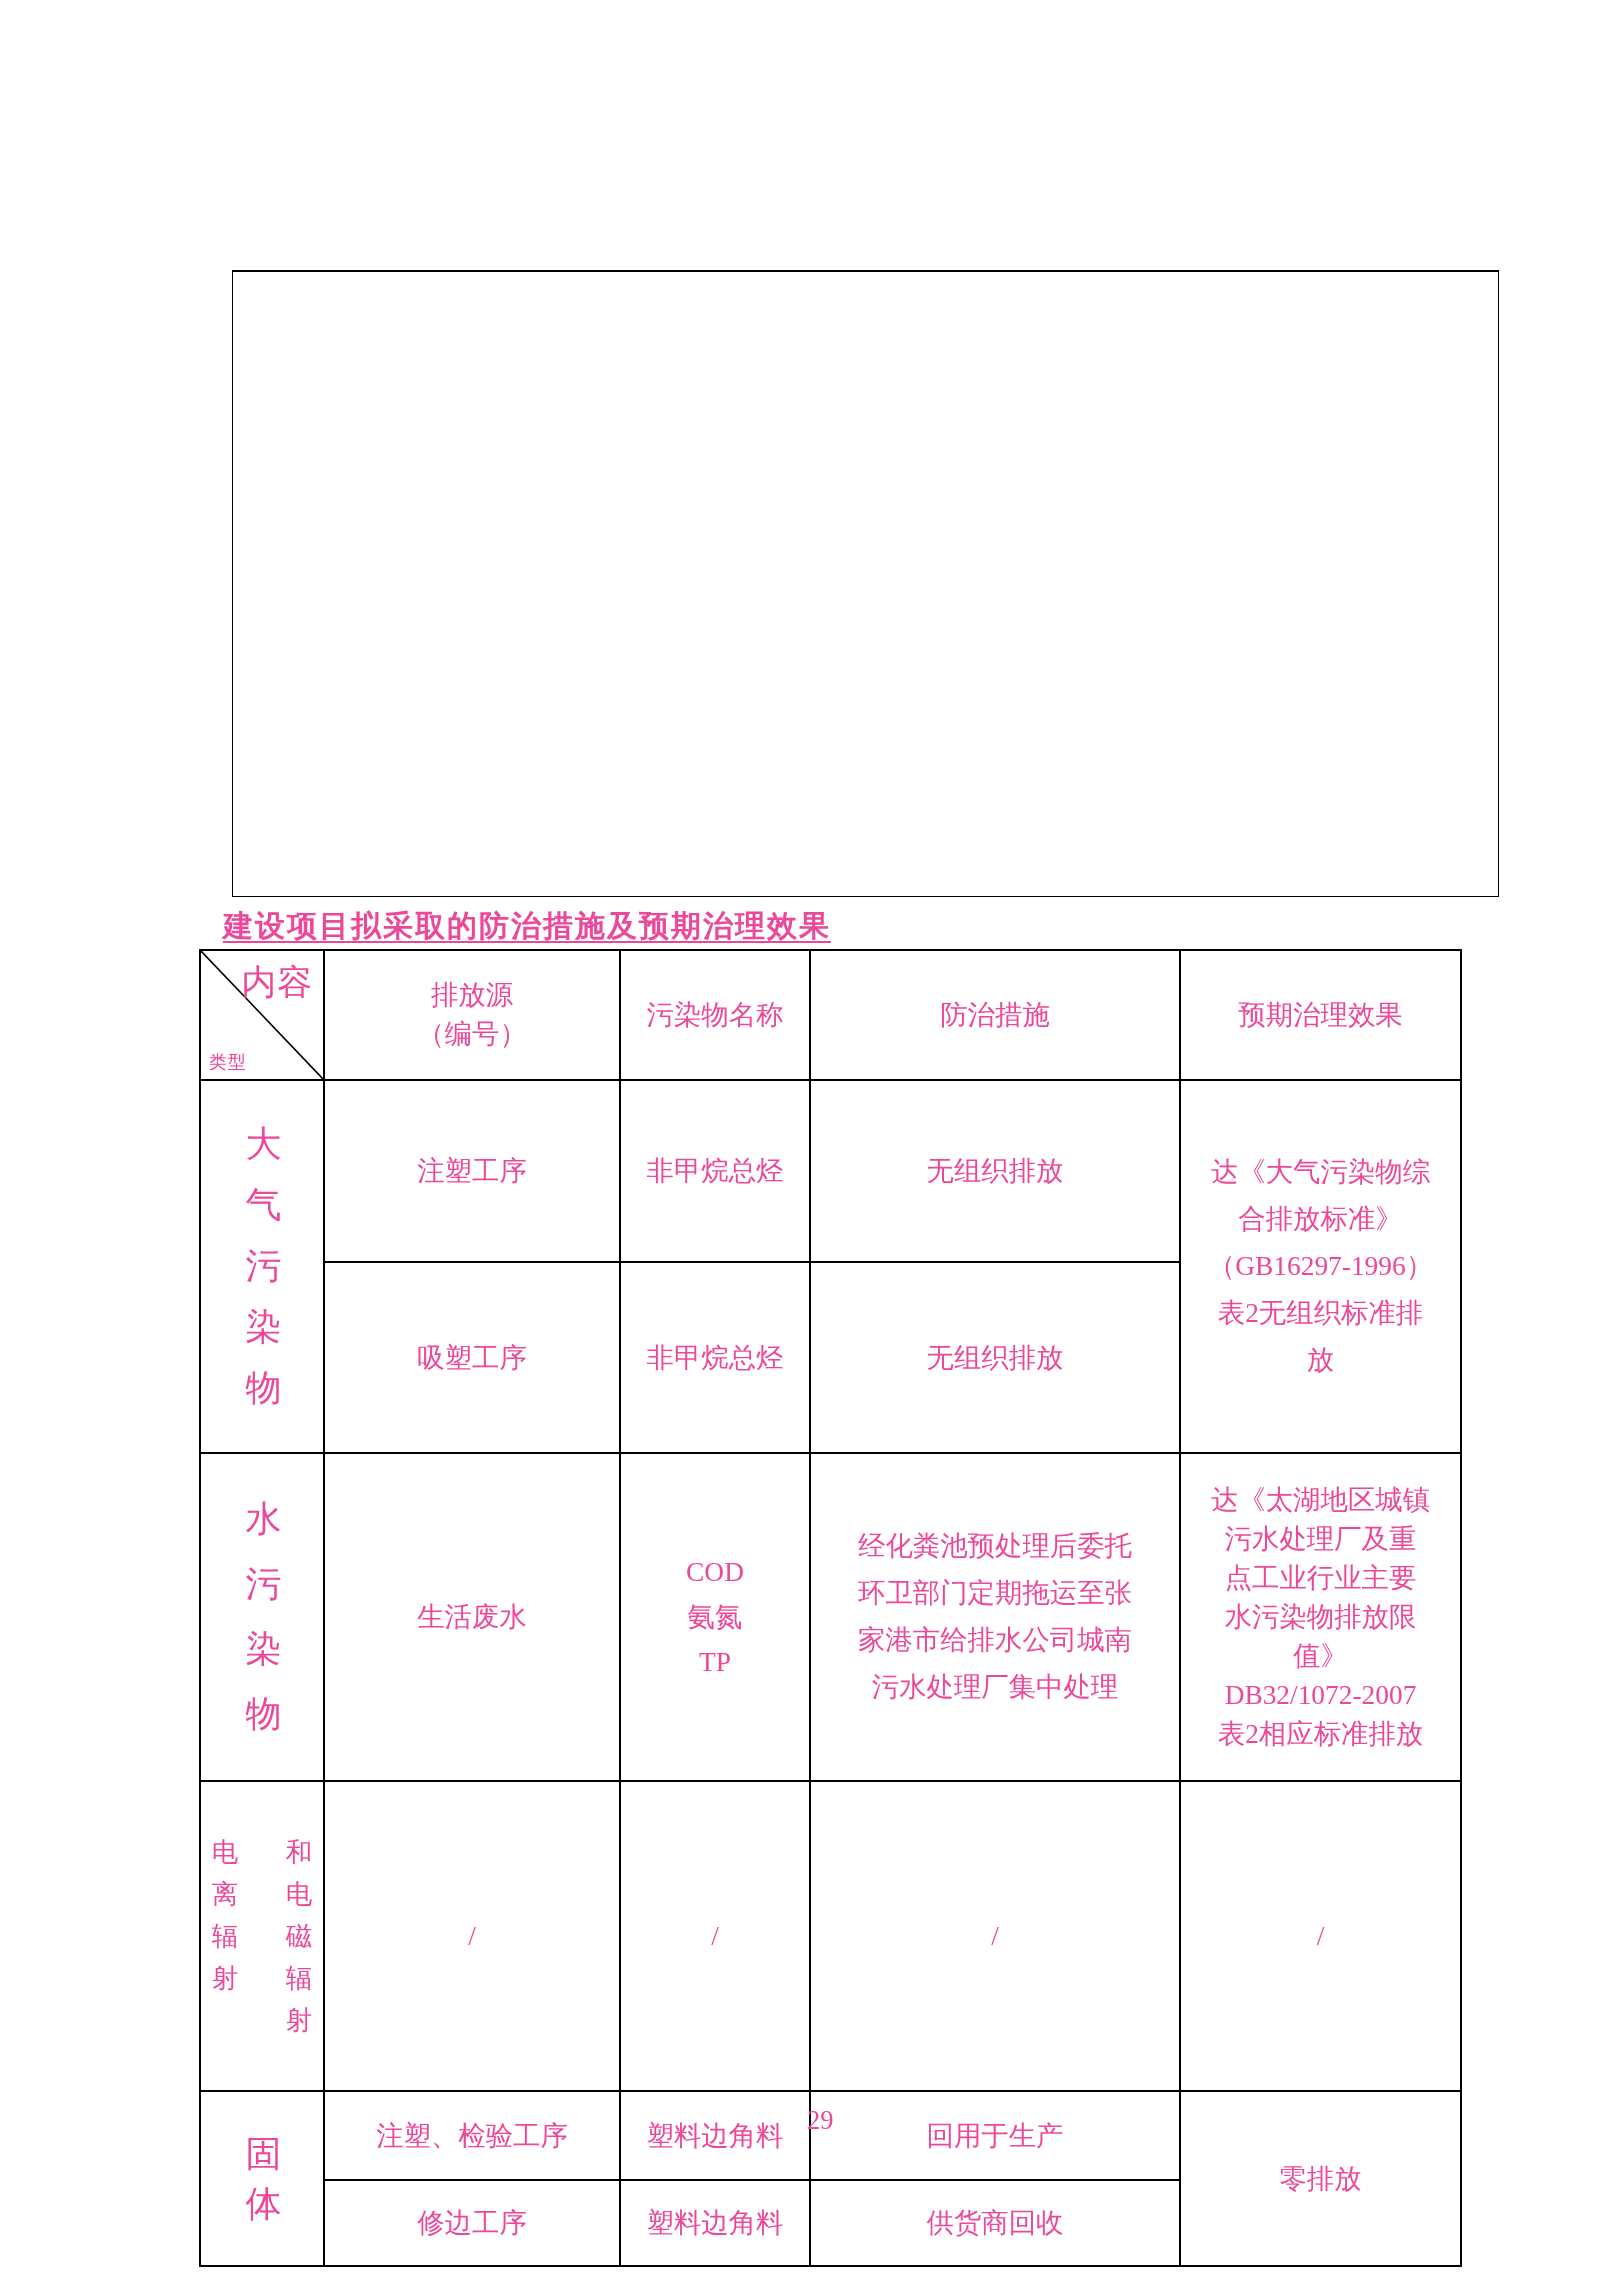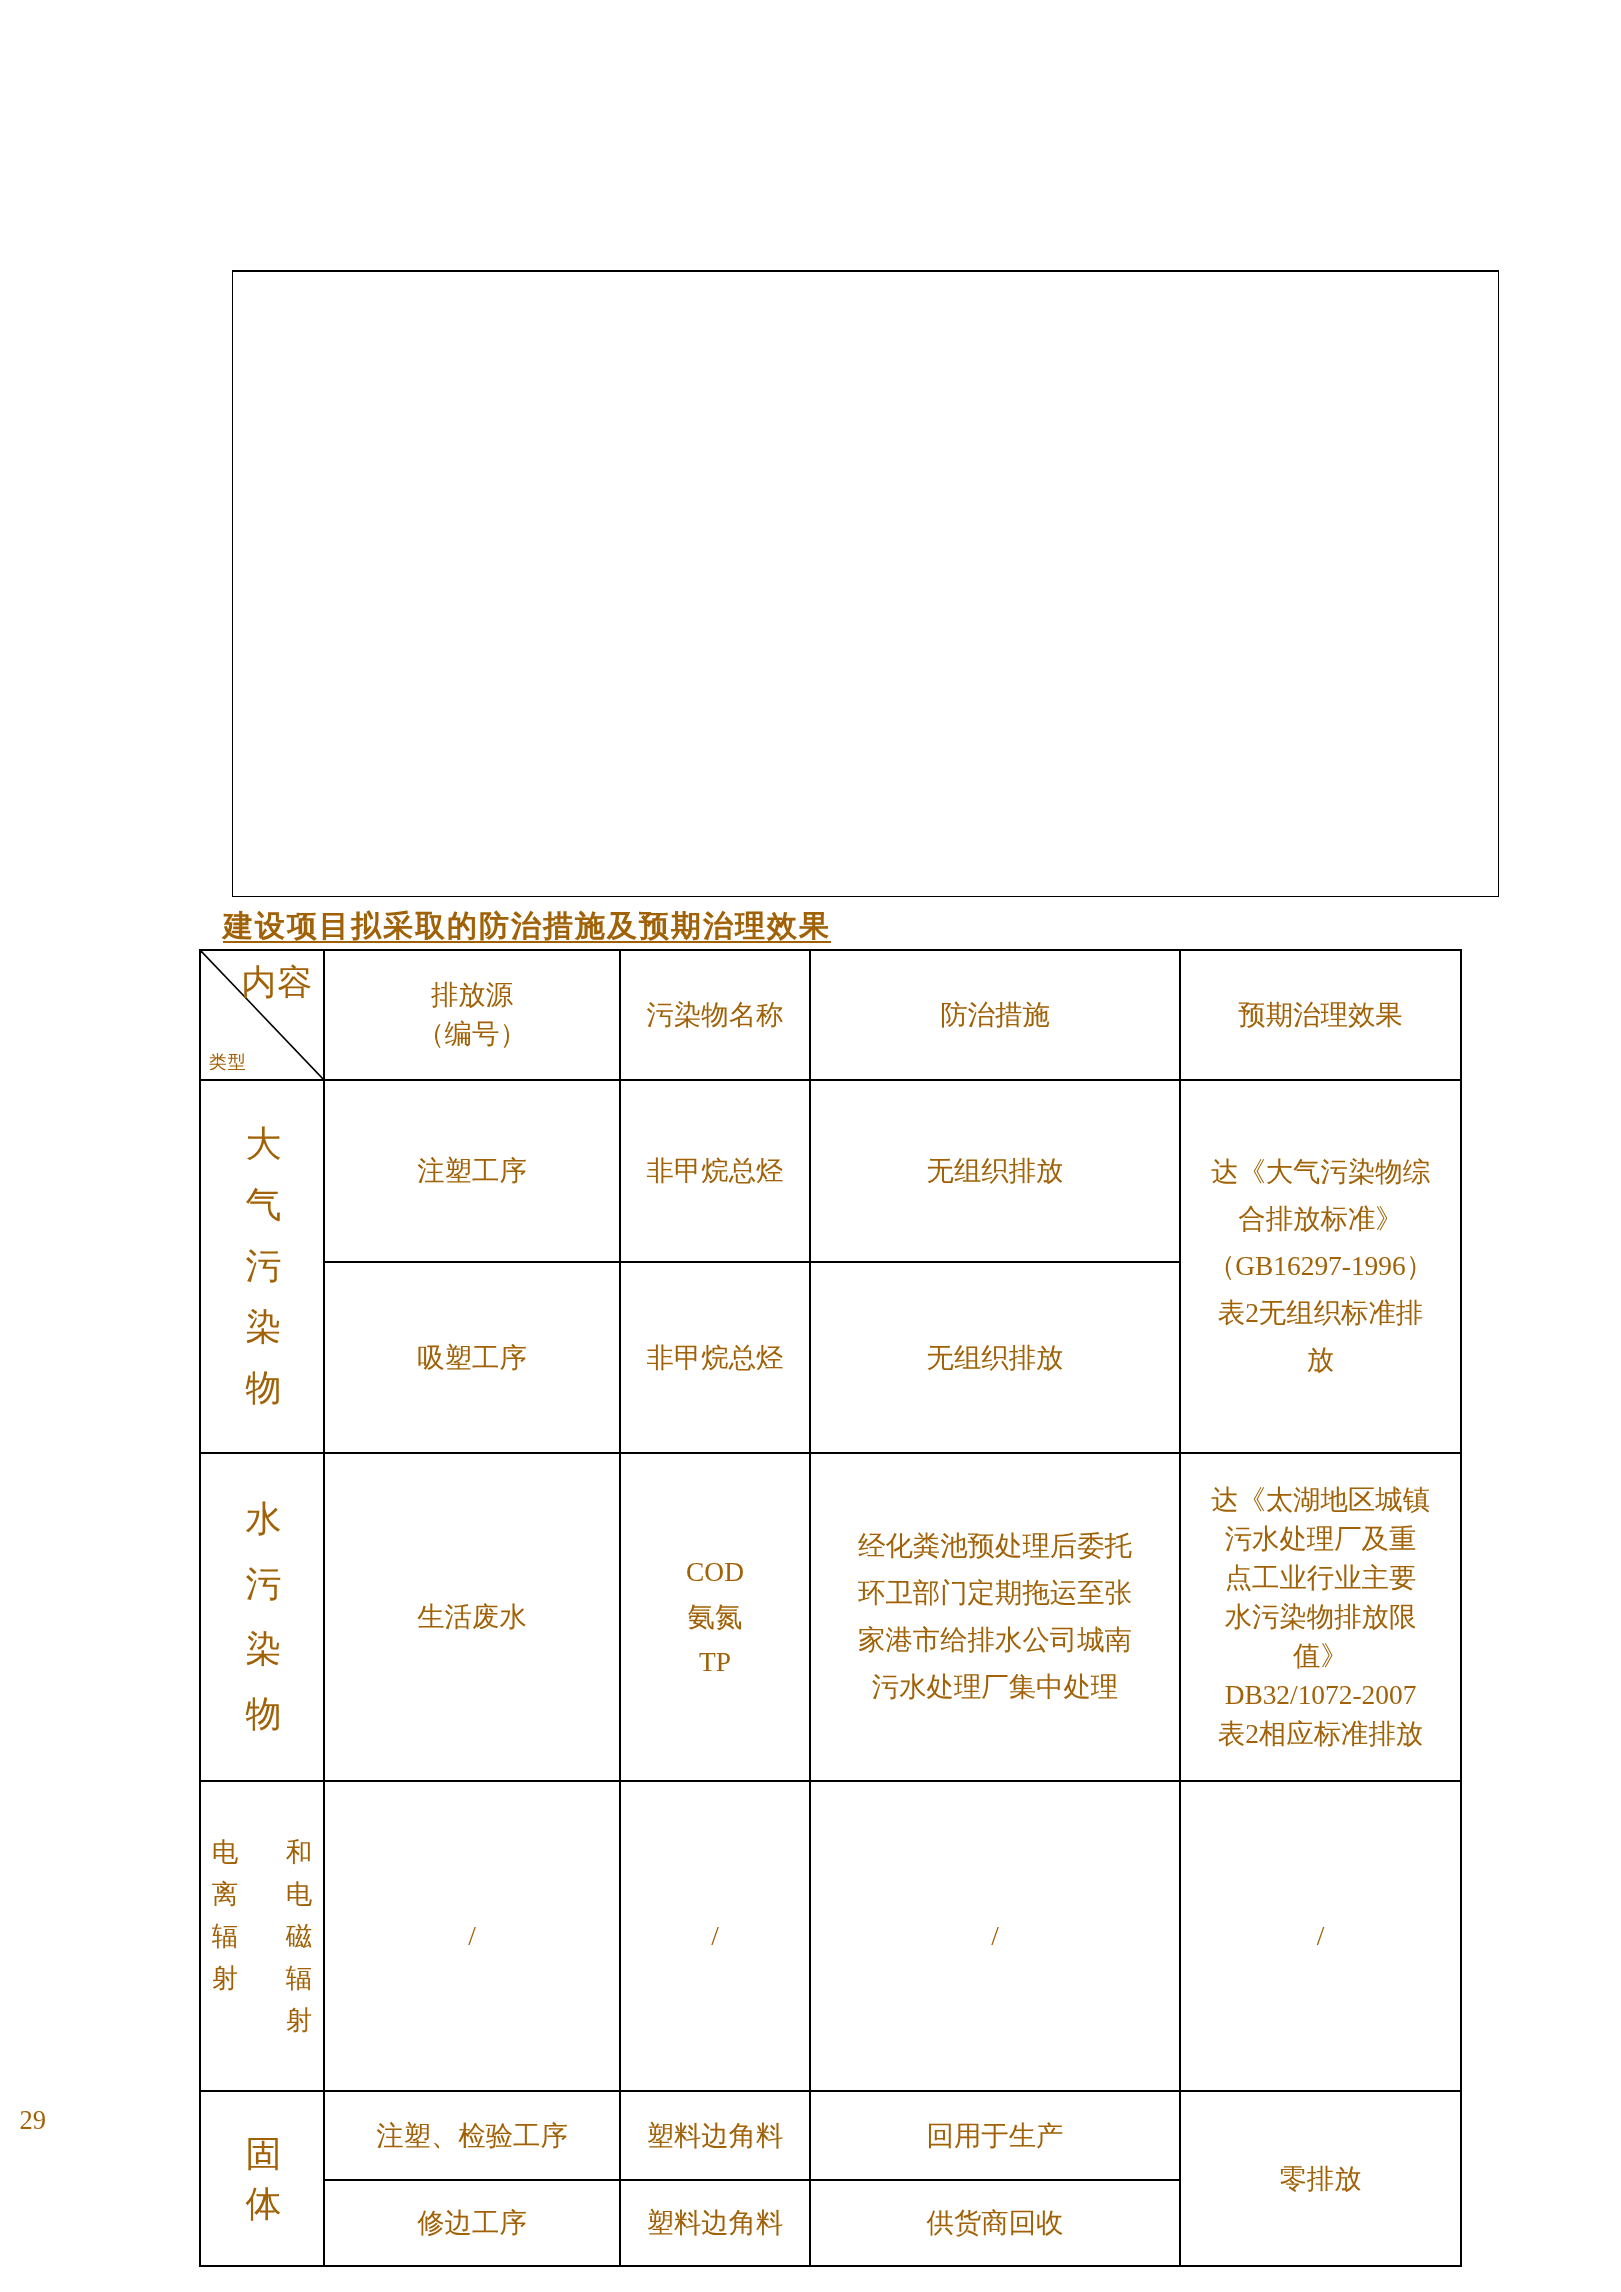--- a/index.html
+++ b/index.html
@@ -8,7 +8,7 @@
     width:1621px;height:2293px;
     background:#ffffff;
     font-family:"Liberation Serif","DejaVu Serif",serif;
-    color:#a16207;
+    color:#ec4899;
     overflow:hidden;
   }
   .top-box{

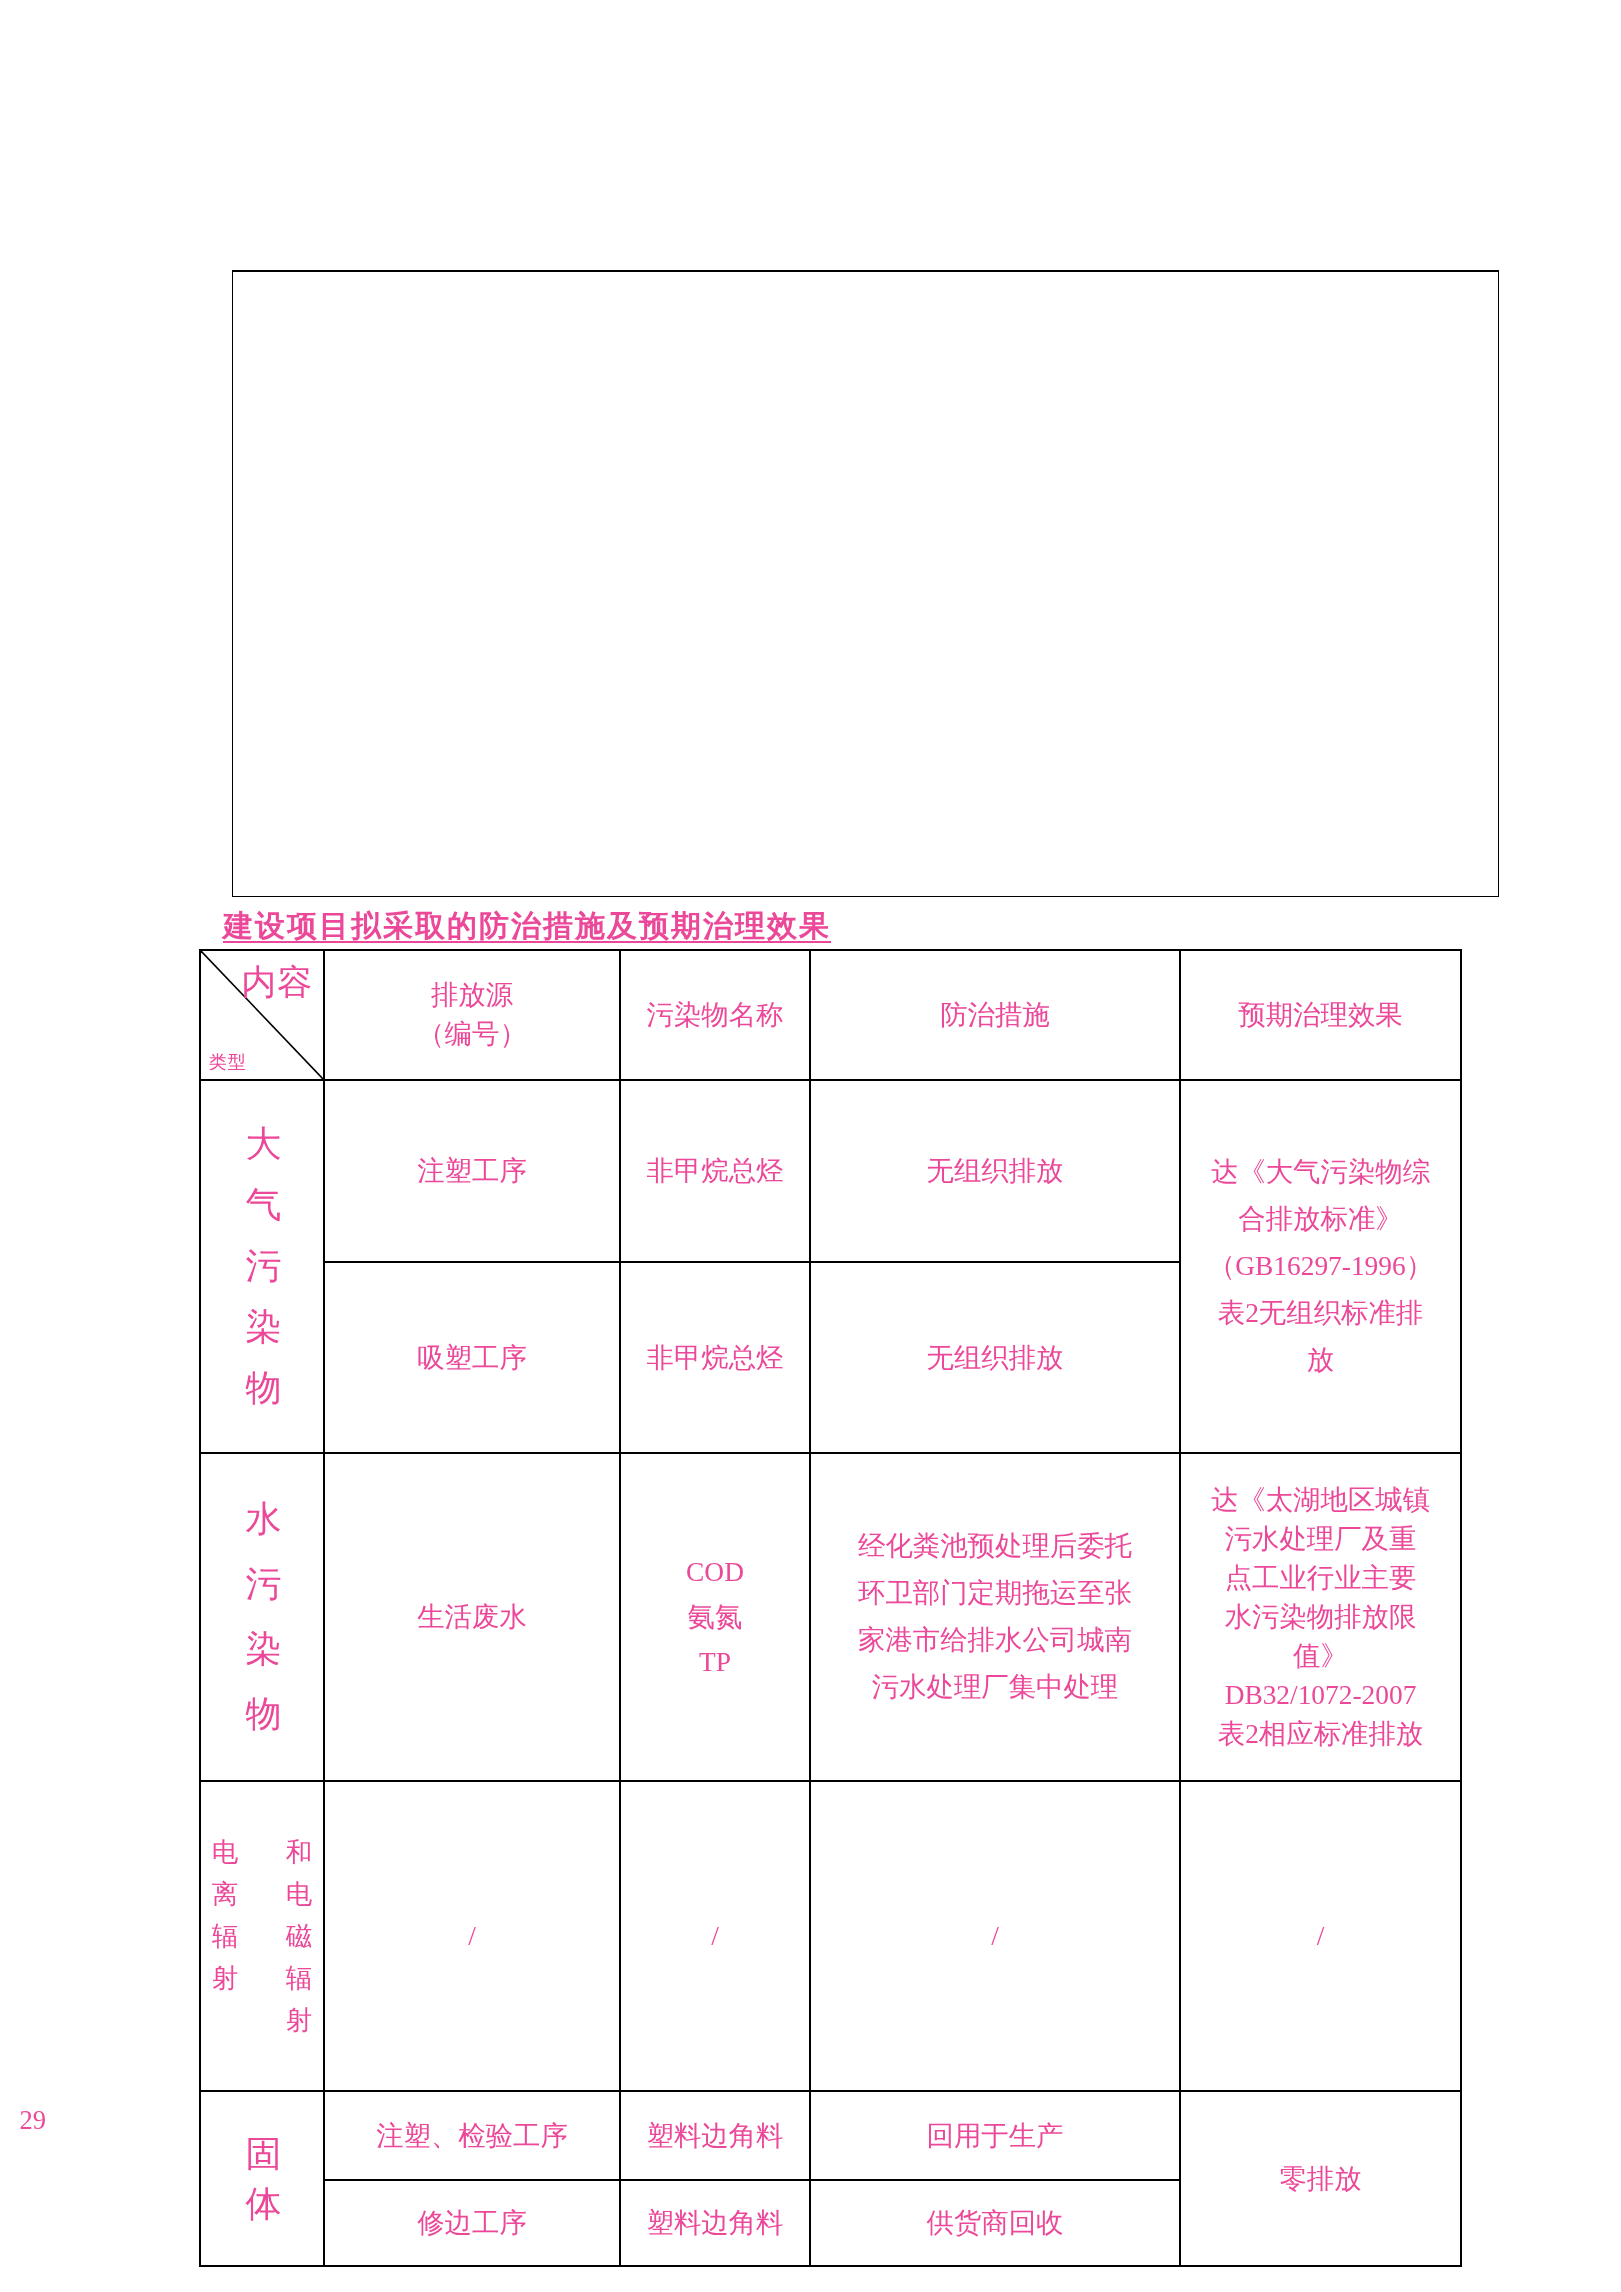--- a/index.html
+++ b/index.html
@@ -72,6 +72,7 @@
   .rad-wrap .vlabel{margin:16px;line-height:42px;font-size:26.5px;width:29px;}
   .pageno{
     position:absolute;left:19.6px;right:0;top:2105px;
+    text-align:center;
     font-size:26.5px;
   }
 </style>

